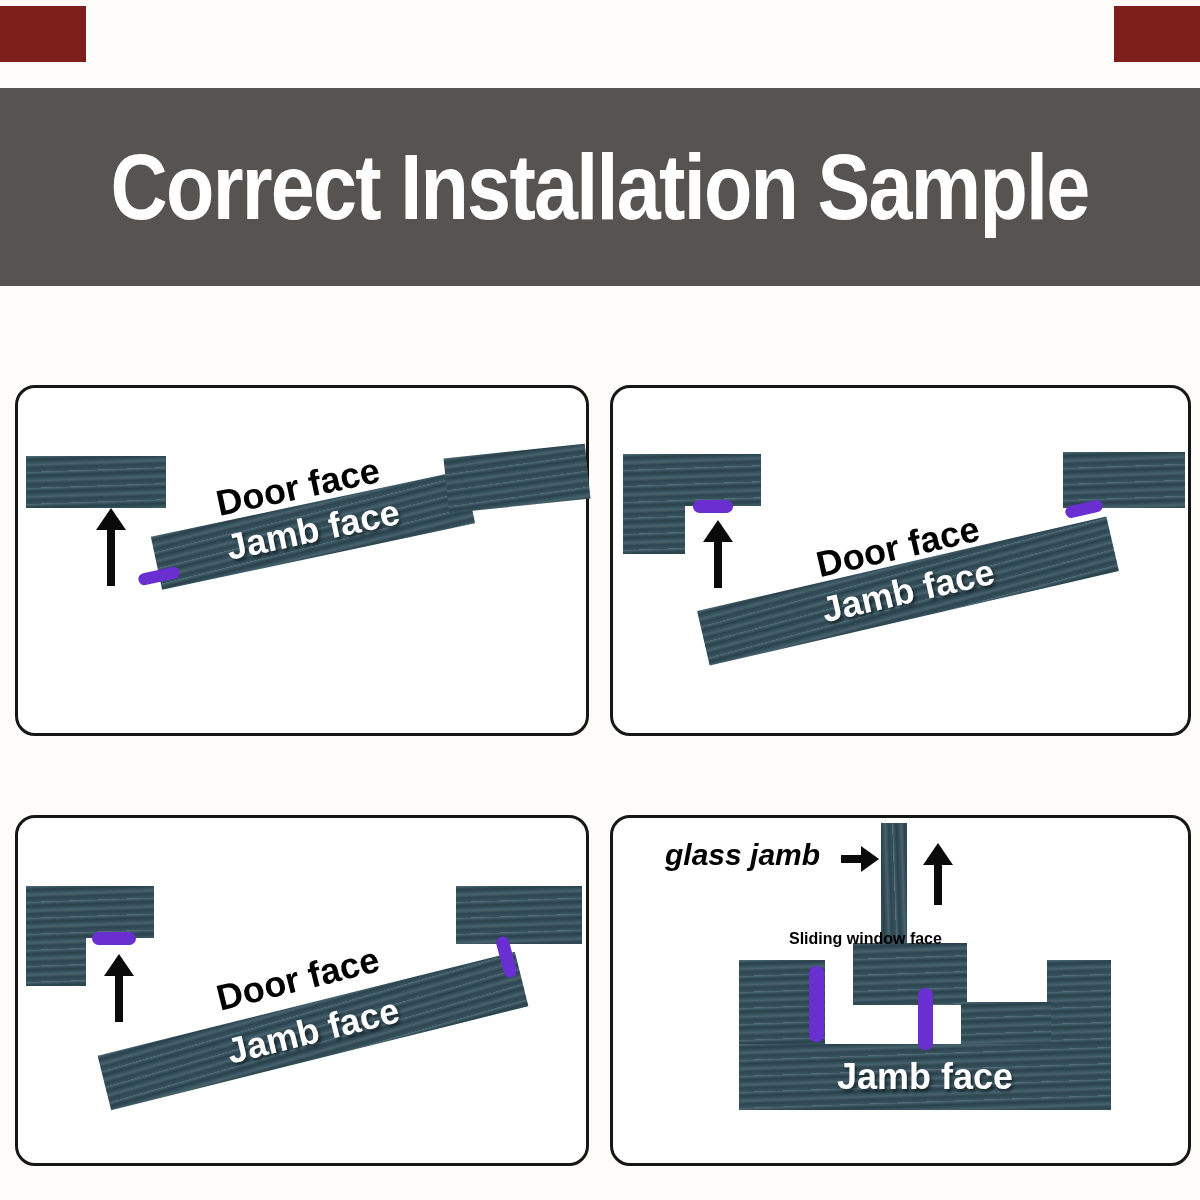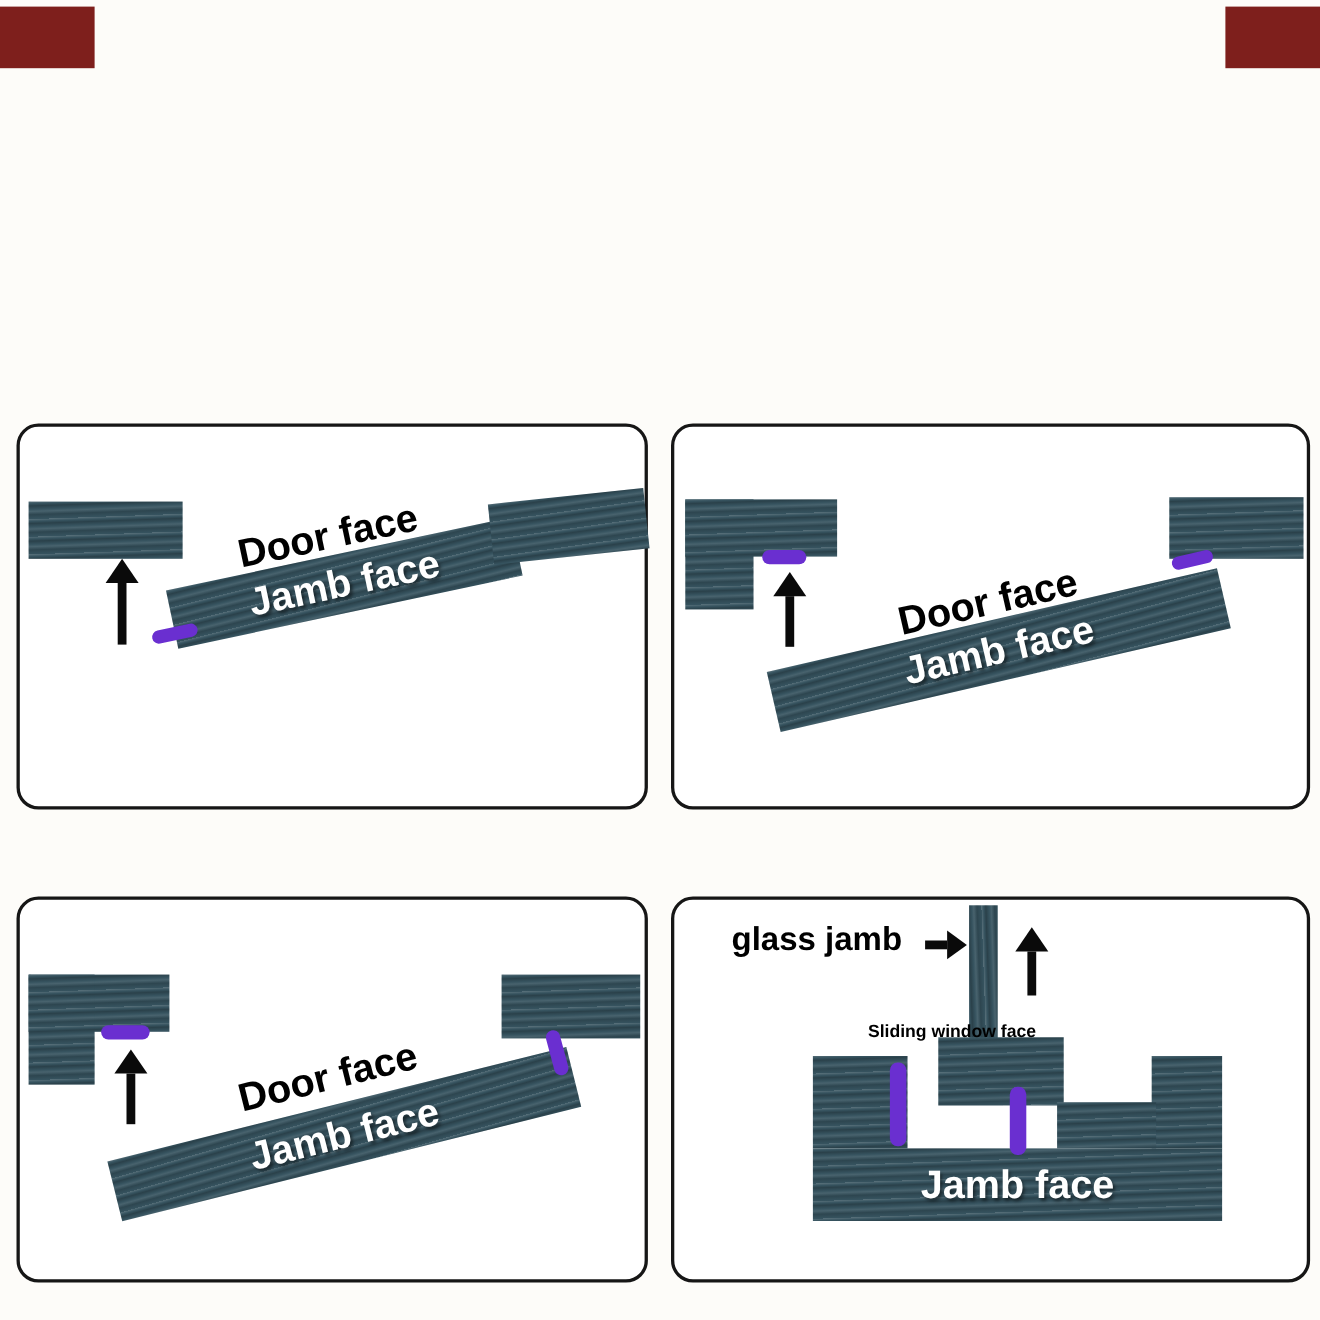--- a/index.html
+++ b/index.html
@@ -77,6 +77,9 @@
   <div class="accent-bar left"></div>
   <div class="accent-bar right"></div>
 
+  <div class="banner">
+    <h1>Correct Installation Sample</h1>
+  </div>
 
   <div class="panel panel-tl">
     <div class="wood board" style="left:135px; top:115px; width:320px; height:54px; transform:rotate(-12deg);">

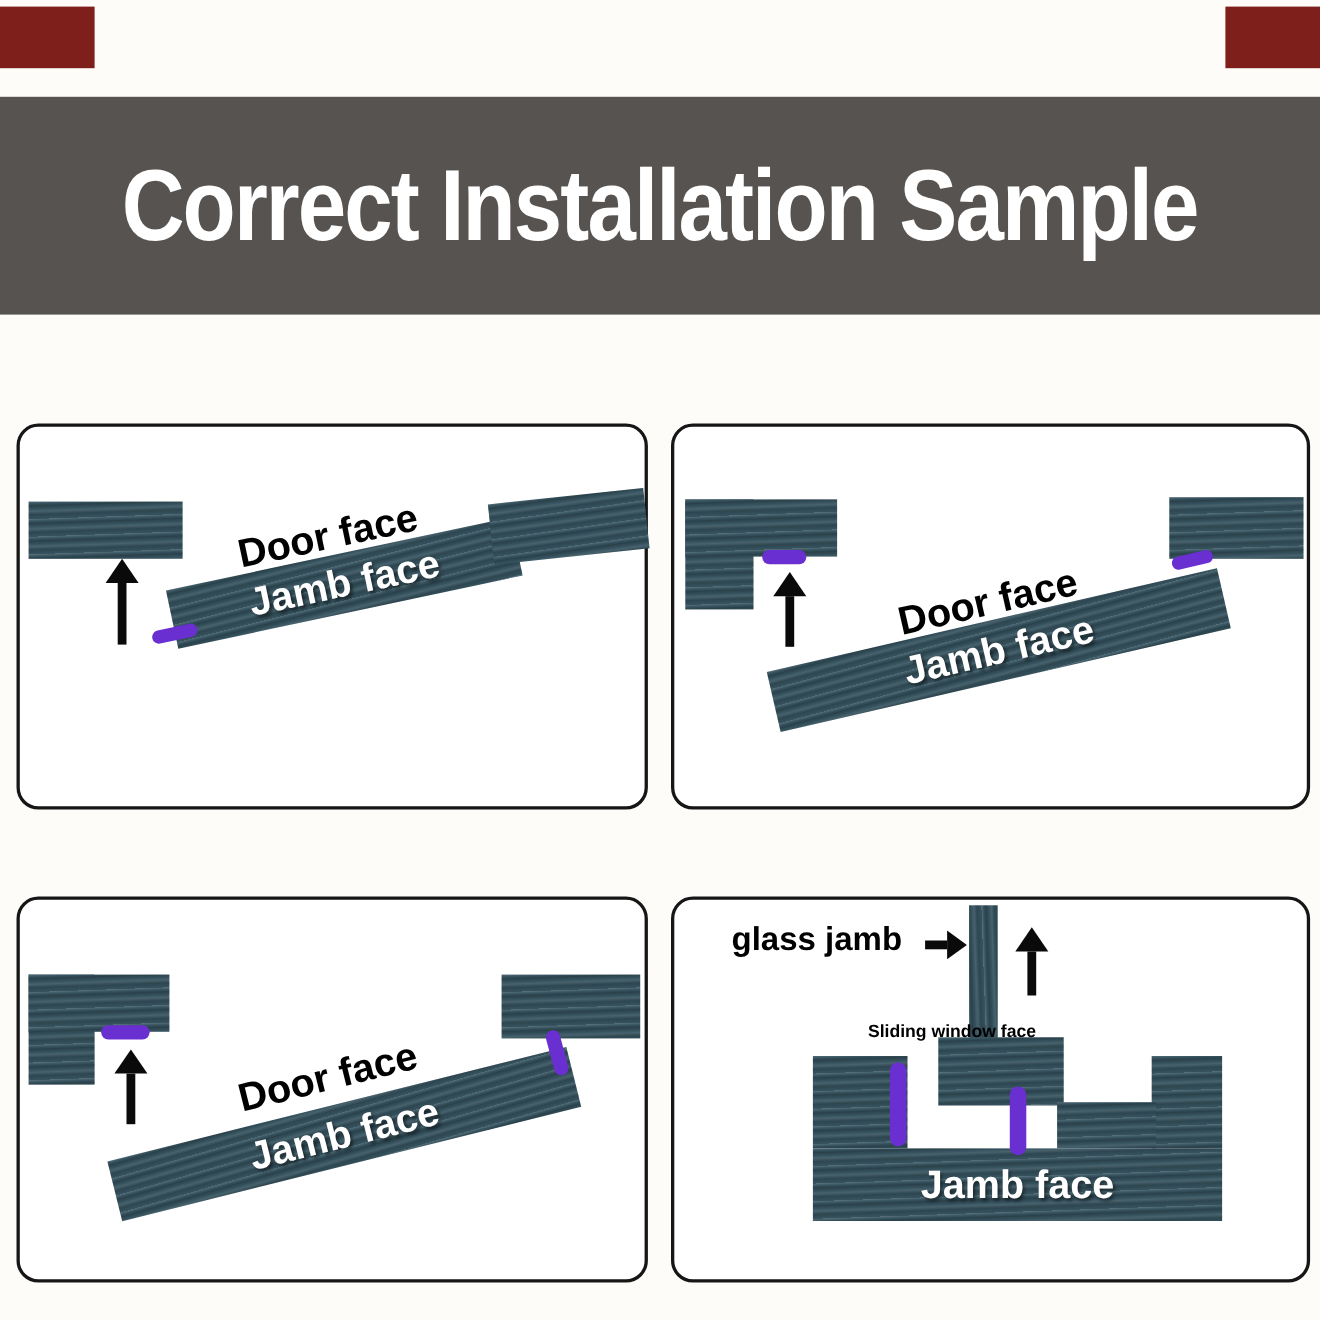--- a/index.html
+++ b/index.html
@@ -66,7 +66,7 @@
   .lbl-black { color:var(--label-black,#000000); }
   .lbl-white { color:var(--label-white,#ffffff); text-shadow:2px 3px 3px rgba(0,0,0,0.45); }
   .fs36 { font-size:36px; }
-  .fs30 { font-size:30px; }
+  .fs30 { font-size:30px;font-style:italic; }
   .fs20 { font-size:16px; }
 </style>
 </head>

